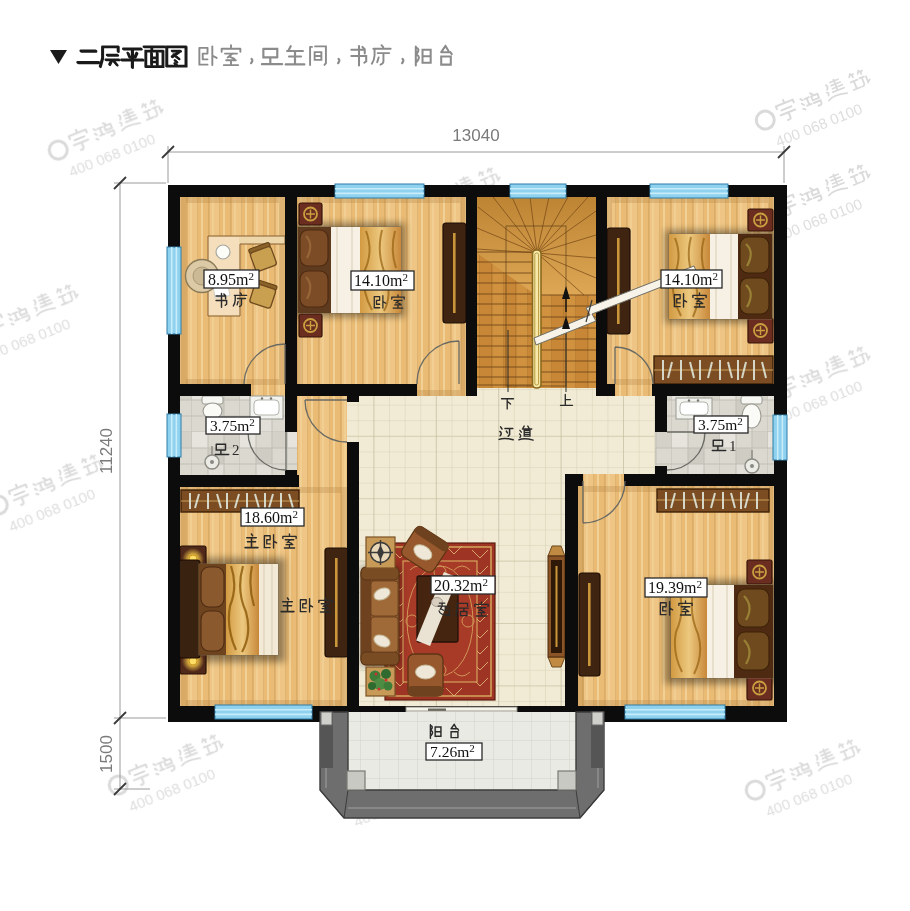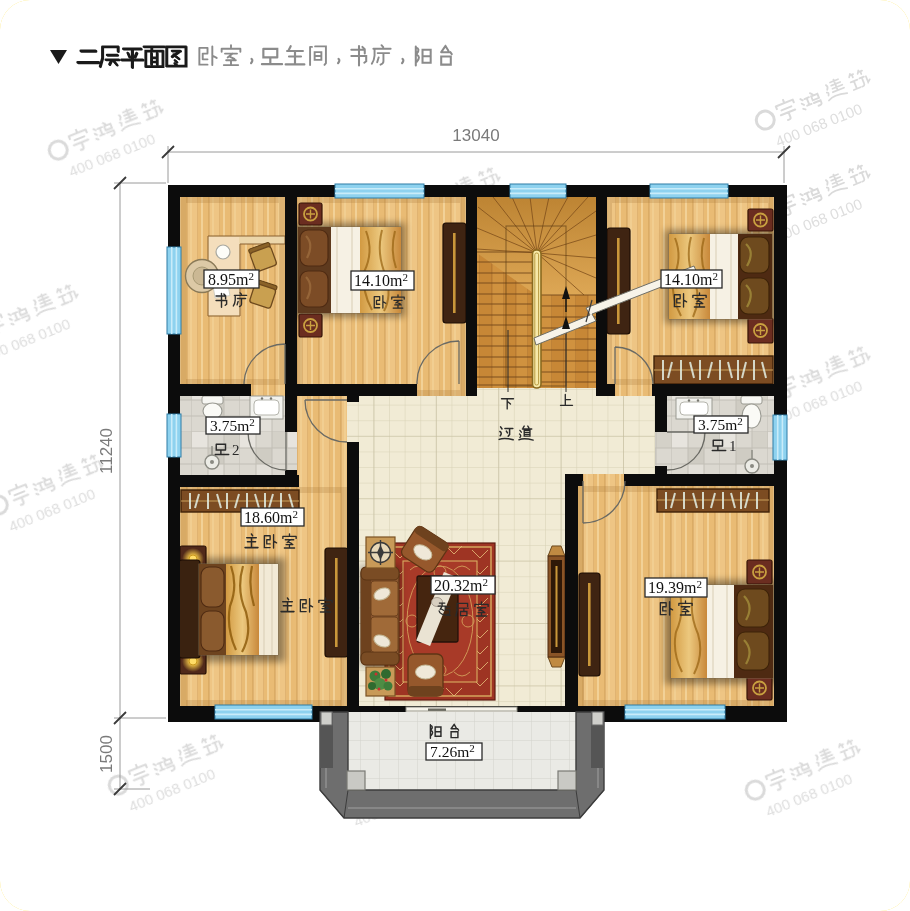--- a/index.html
+++ b/index.html
@@ -3,7 +3,7 @@
 <style>
 html,body{margin:0;padding:0;background:#fff;}
 #page{position:relative;width:910px;height:911px;background:#fde047;overflow:hidden;
-font-family:"Liberation Sans", sans-serif;border-radius:30px;}
+font-family:"Liberation Sans", sans-serif;}
 svg{position:absolute;left:0;top:0;}
 </style></head>
 <body>

